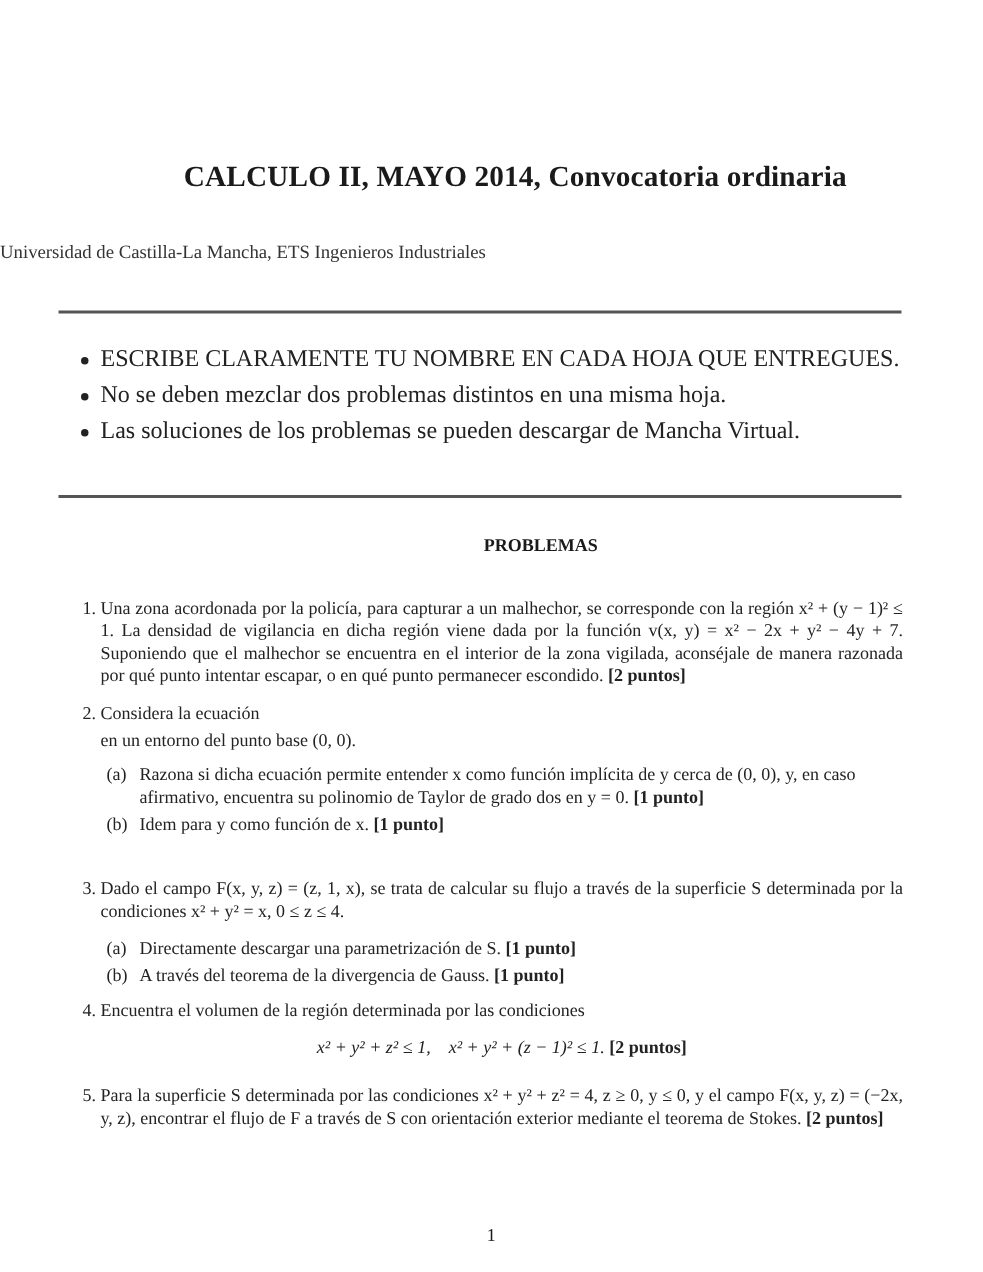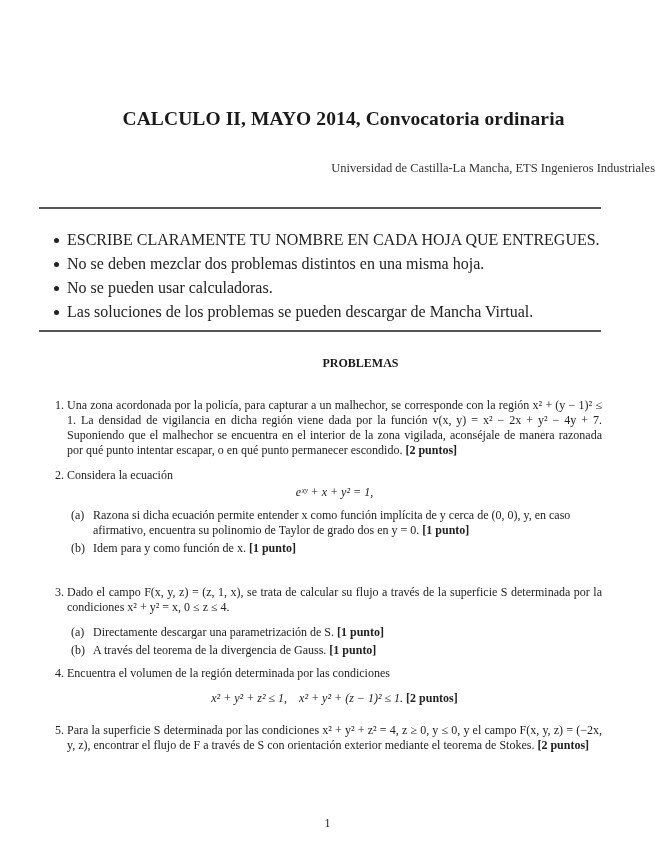--- a/index.html
+++ b/index.html
@@ -15,7 +15,7 @@
     letter-spacing: 0.1px;
   }
   .subtitle {
-    position: absolute; left: 0; width: 655px; top: 161px; text-align: right;
+    position: absolute; left: 0; width: 655px; top: 161px; text-align: left;
     font-family: "Liberation Serif", serif; font-size: 12.5px; color: #333;
   }
   .rule { position: absolute; left: 39px; width: 562px; height: 1.5px; background: #555; }

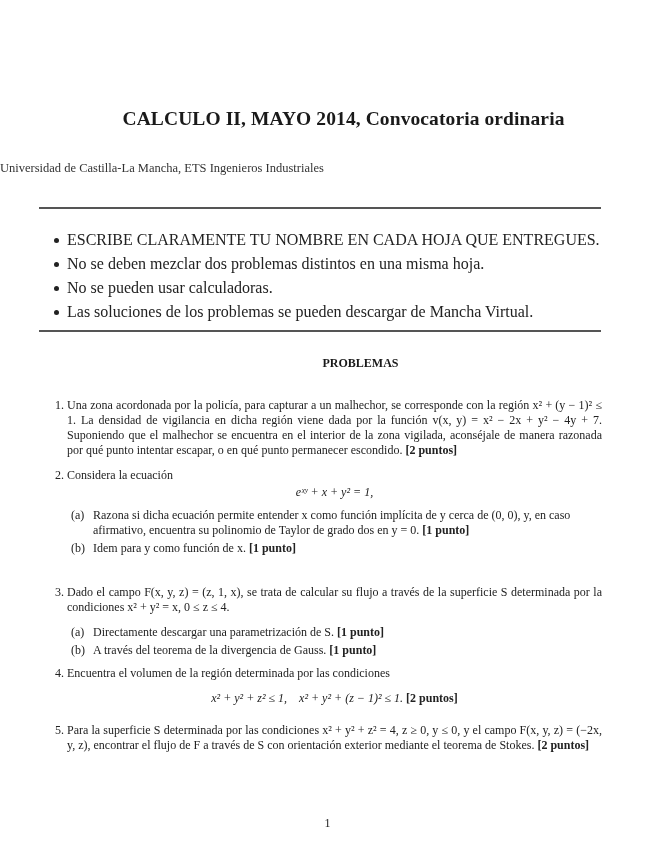--- a/index.html
+++ b/index.html
@@ -60,7 +60,6 @@
   <ul class="notes">
     <li><span class="bullet"></span><span>ESCRIBE CLARAMENTE TU NOMBRE EN CADA HOJA QUE ENTREGUES.</span></li>
     <li><span class="bullet"></span><span>No se deben mezclar dos problemas distintos en una misma hoja.</span></li>
-    <li><span class="bullet"></span><span>No se pueden usar calculadoras.</span></li>
     <li><span class="bullet"></span><span>Las soluciones de los problemas se pueden descargar de Mancha Virtual.</span></li>
   </ul>
   <div class="rule r2"></div>

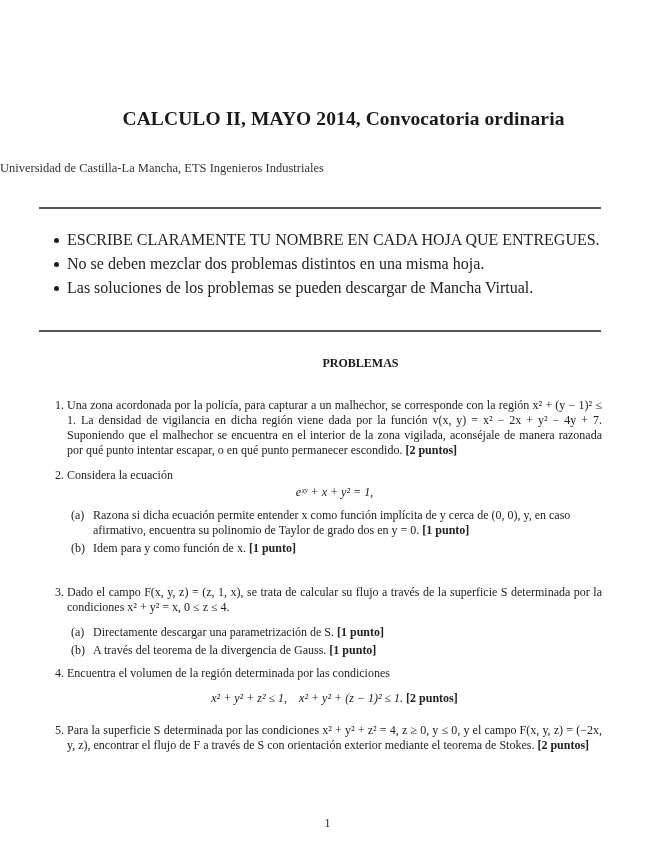--- a/index.html
+++ b/index.html
@@ -81,6 +81,7 @@
       <div class="ptext">
         <div>Considera la ecuación</div>
         <div class="eq">eˣʸ + x + y² = 1,</div>
+        <div style="margin-top:3px;">en un entorno del punto base (0, 0).</div>
       </div>
       <div class="sub" style="margin-top:8px;">
         <span class="sublabel">(a)</span>

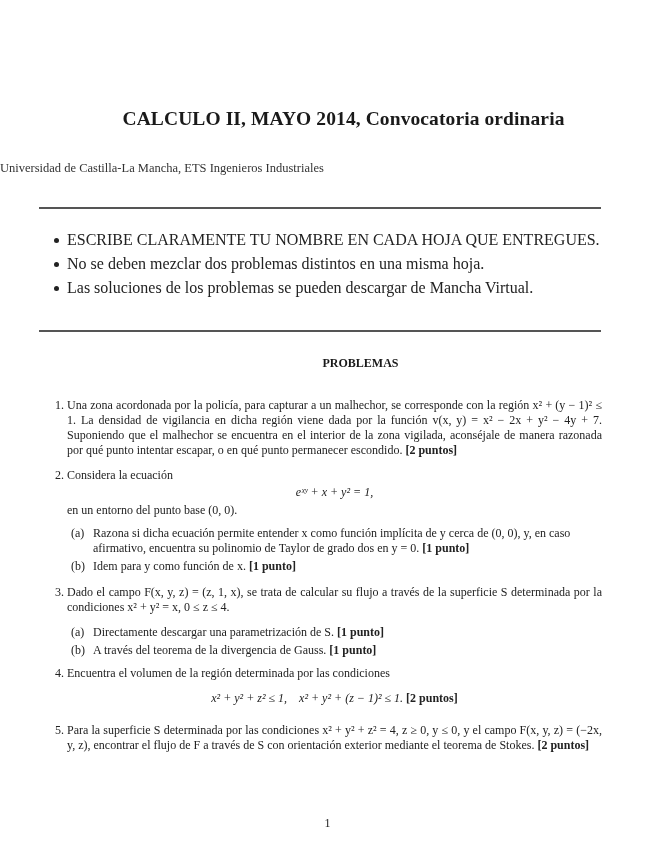--- a/index.html
+++ b/index.html
@@ -80,7 +80,6 @@
       <span class="num">2.</span>
       <div class="ptext">
         <div>Considera la ecuación</div>
-        <div class="eq">eˣʸ + x + y² = 1,</div>
         <div style="margin-top:3px;">en un entorno del punto base (0, 0).</div>
       </div>
       <div class="sub" style="margin-top:8px;">

